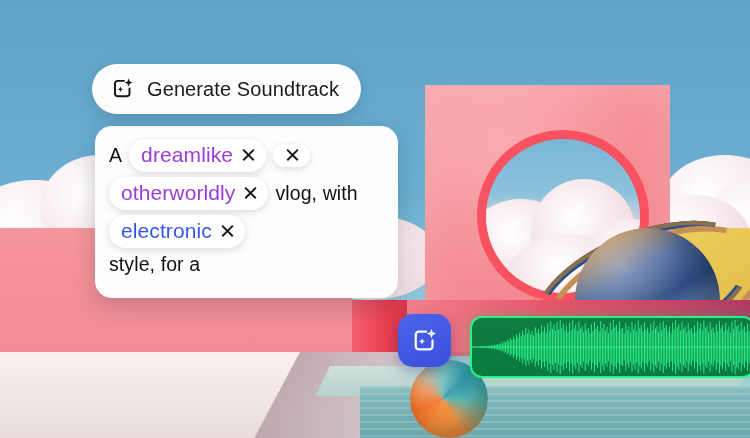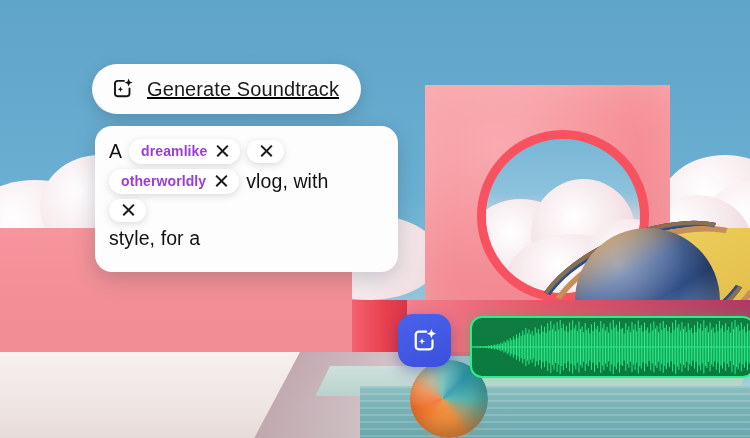--- a/index.html
+++ b/index.html
@@ -87,7 +87,7 @@
   
   .gen-btn{position:absolute;left:92px;top:64px;height:50px;display:flex;align-items:center;gap:11px;
     padding:0 22px 0 18px;background:#fdfdfd;border-radius:26px;
-    box-shadow:0 5px 16px rgba(40,50,70,.22);cursor:pointer;text-decoration:underline;}
+    box-shadow:0 5px 16px rgba(40,50,70,.22);cursor:pointer;}
   .gen-btn .label{font-size:20px;font-weight:400;color:#1c1c1c;letter-spacing:.1px;white-space:nowrap;}
 
   .prompt-card{position:absolute;left:95px;top:126px;width:303px;

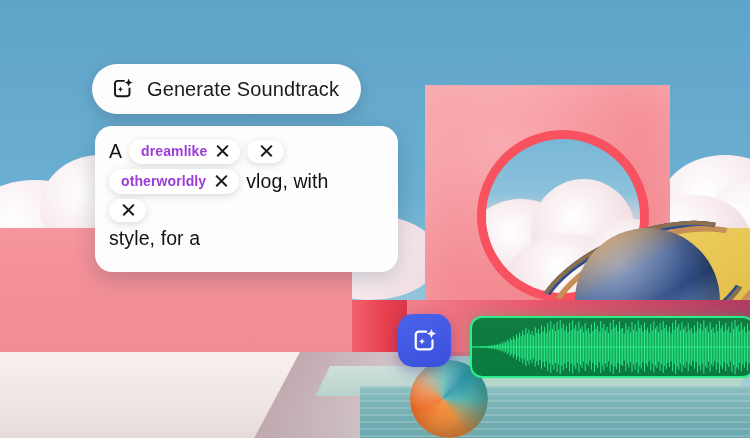--- a/index.html
+++ b/index.html
@@ -98,7 +98,7 @@
   .plain{font-size:19.5px;color:#121212;font-weight:500;letter-spacing:.1px;}
   .chip{display:inline-flex;align-items:center;gap:8px;background:#fff;border-radius:18px;
     padding:4px 11px 5px 12px;box-shadow:0 2px 7px rgba(40,50,70,.17);cursor:pointer;}
-  .chip .txt{font-size:14px;font-weight:700;letter-spacing:.1px;}
+  .chip .txt{font-size:21px;font-weight:400;letter-spacing:.1px;}
   .chip .x{width:14px;height:14px;flex:0 0 auto;position:relative;cursor:pointer;}
   .chip .x:before,.chip .x:after{content:"";position:absolute;left:0;top:6px;width:15px;height:1.8px;background:#1a1a1a;}
   .chip .x:before{transform:rotate(45deg);}

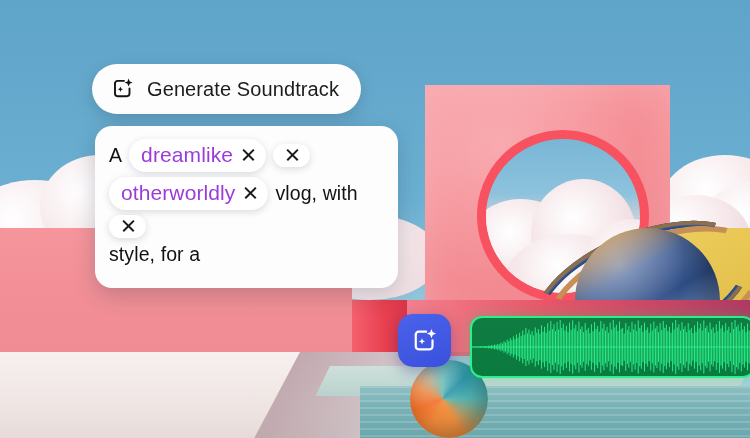--- a/index.html
+++ b/index.html
@@ -199,6 +199,7 @@
       </div>
     <div class="prompt-line" id="pl2">
         <span class="chip c-blue">
+          <span class="txt">electronic</span>
           <span class="x"></span>
         </span>
       </div>

